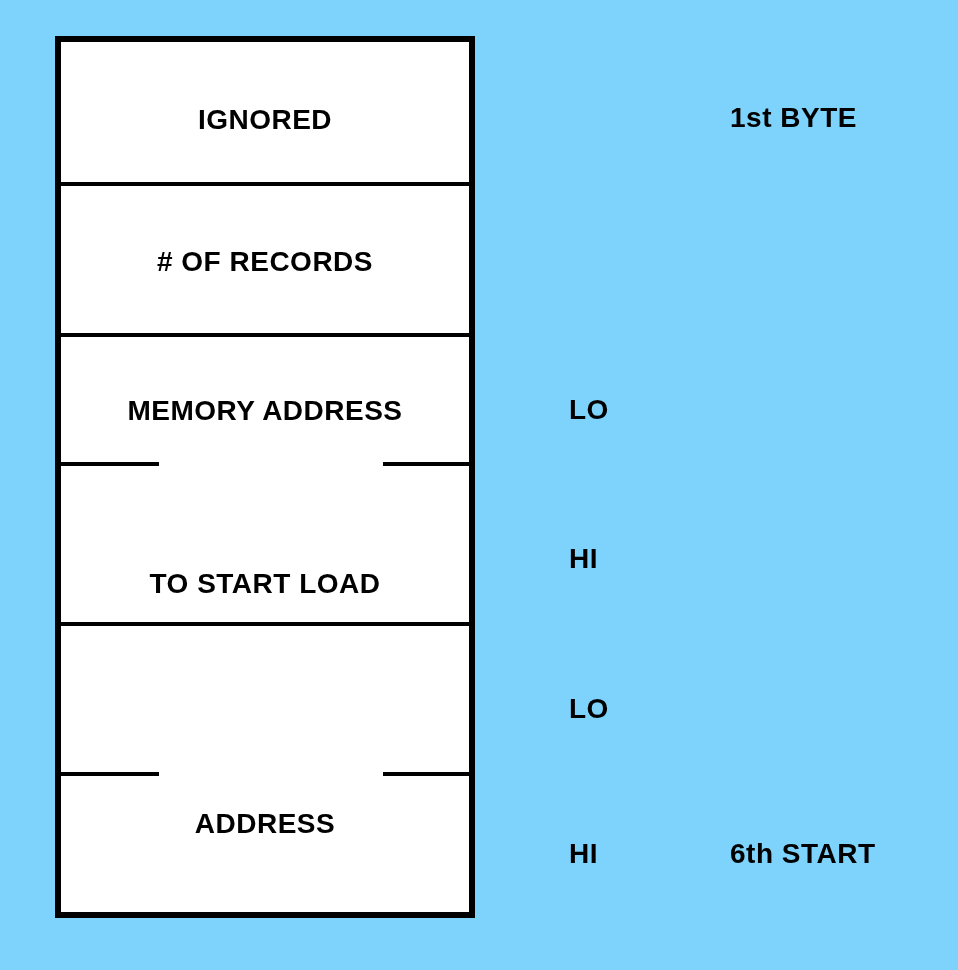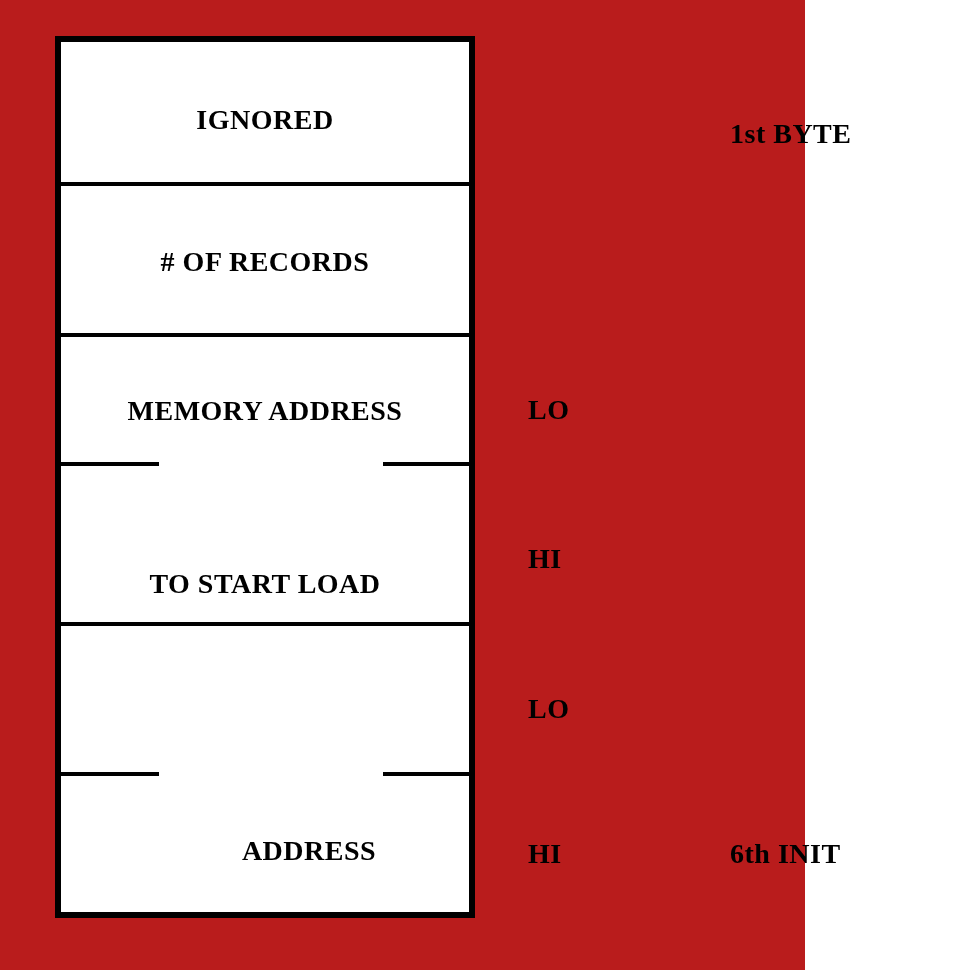--- a/index.html
+++ b/index.html
@@ -17,10 +17,9 @@
   }
   #canvas {
     position: relative;
-    width: 805px;
+    width: 958px;
     height: 970px;
-    background: #b91c1c;
-    font-family: Liberation Serif, serif;
+    background: #7dd3fc;
   }
 
   

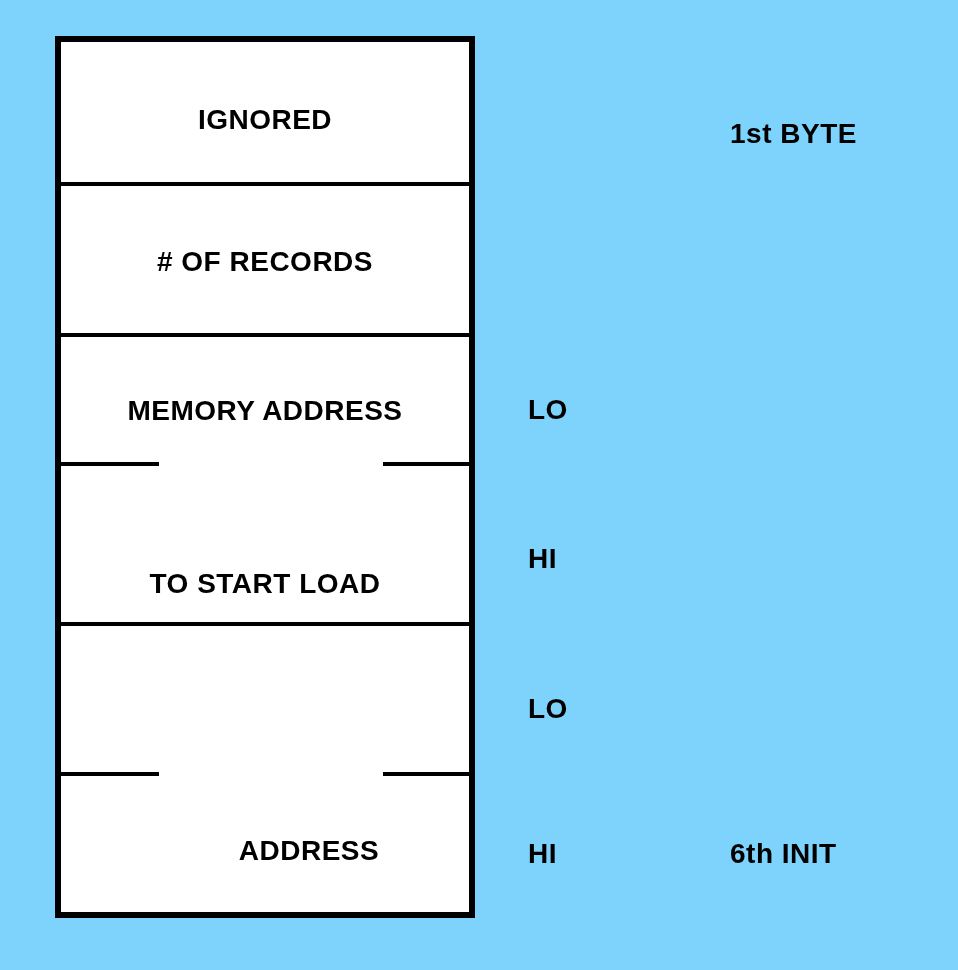--- a/index.html
+++ b/index.html
@@ -125,7 +125,7 @@
 
   <div class="side-label col-order" style="top:840px;">HI</div>
 
-  <div class="side-label col-byte" style="top:120px;">1st BYTE</div>
+  <div class="side-label col-byte" style="top:104px;">1st BYTE</div>
 
   <div class="side-label col-byte" style="top:840px;">6th INIT</div>
 

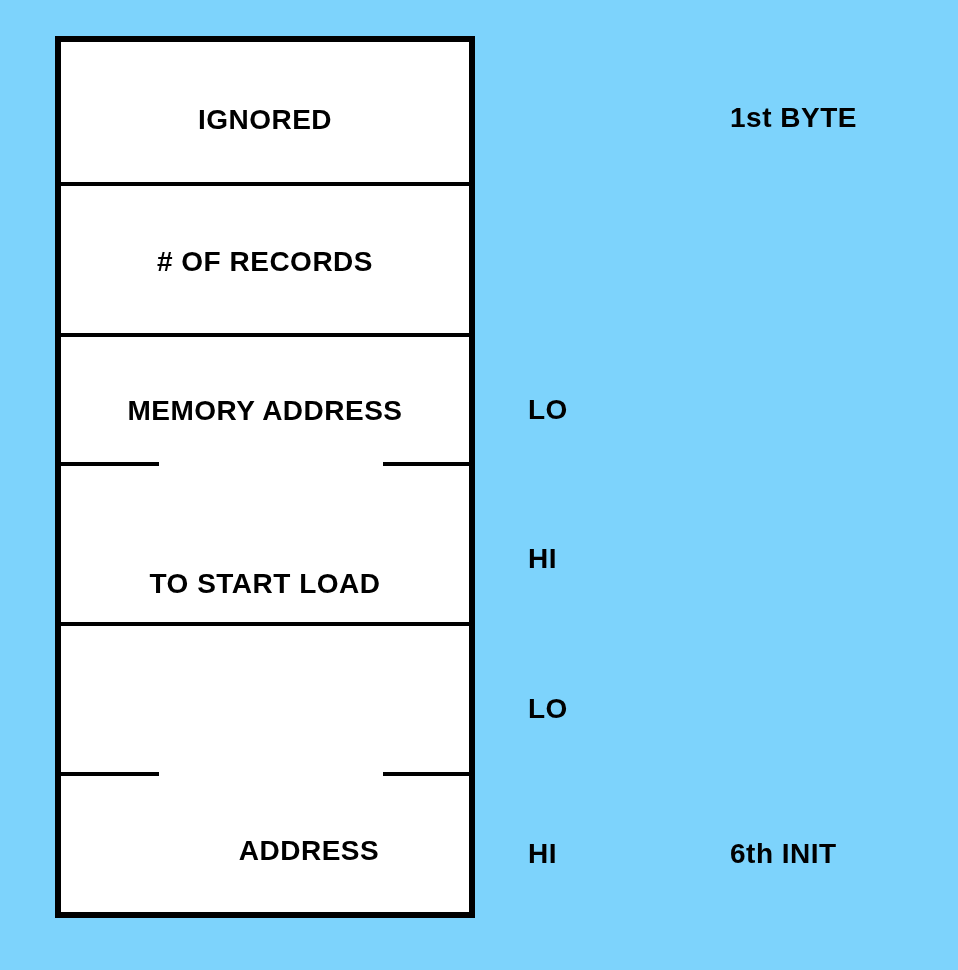--- a/index.html
+++ b/index.html
@@ -83,7 +83,7 @@
     white-space: nowrap;
     line-height: 1;
   }
-  .col-order { left: 528px; }
+  .col-order { left: 569px; }
   .col-byte  { left: 730px; }
 </style>
 </head>

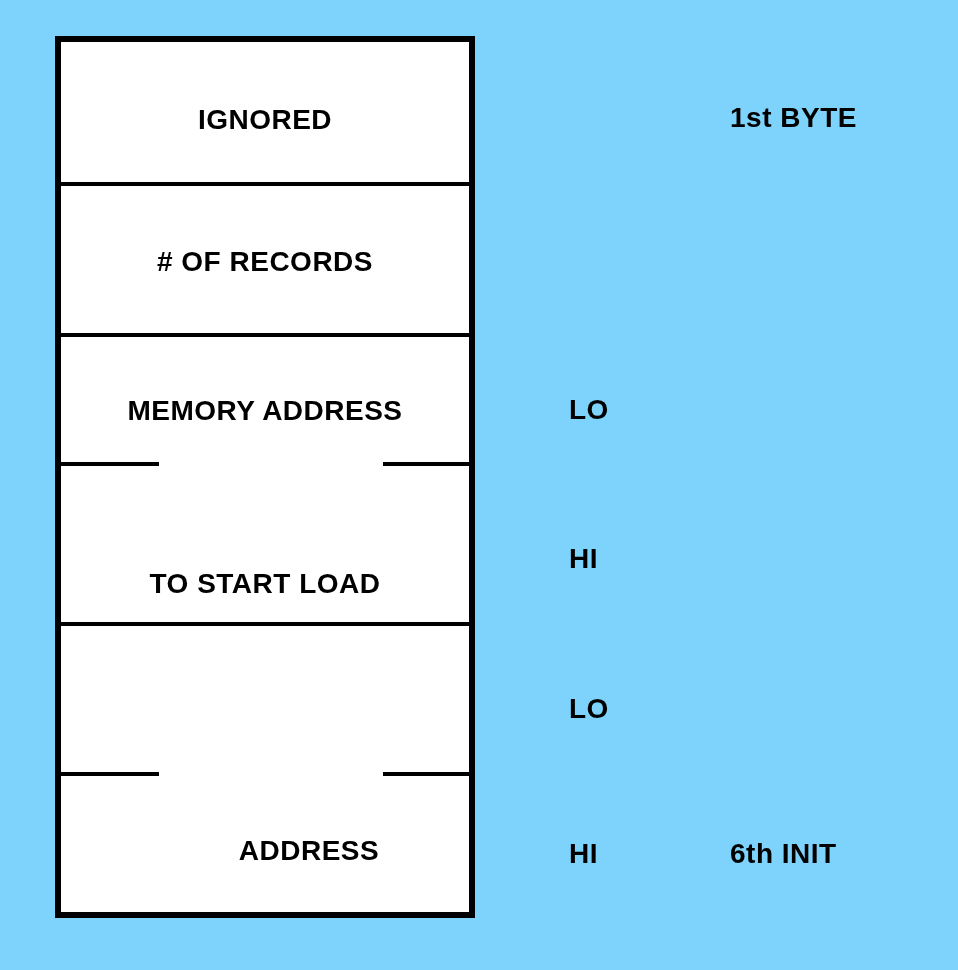--- a/index.html
+++ b/index.html
@@ -114,7 +114,7 @@
     <div class="cell-label" style="top:504px;margin-top:24px;">TO START LOAD</div>
 
 
-    <div class="cell-label" style="top:795px;margin-left:44px;">ADDRESS</div>
+    <div class="cell-label" style="top:768px;">ADDRESS</div>
   </div>
 
   <div class="side-label col-order" style="top:396px;">LO</div>

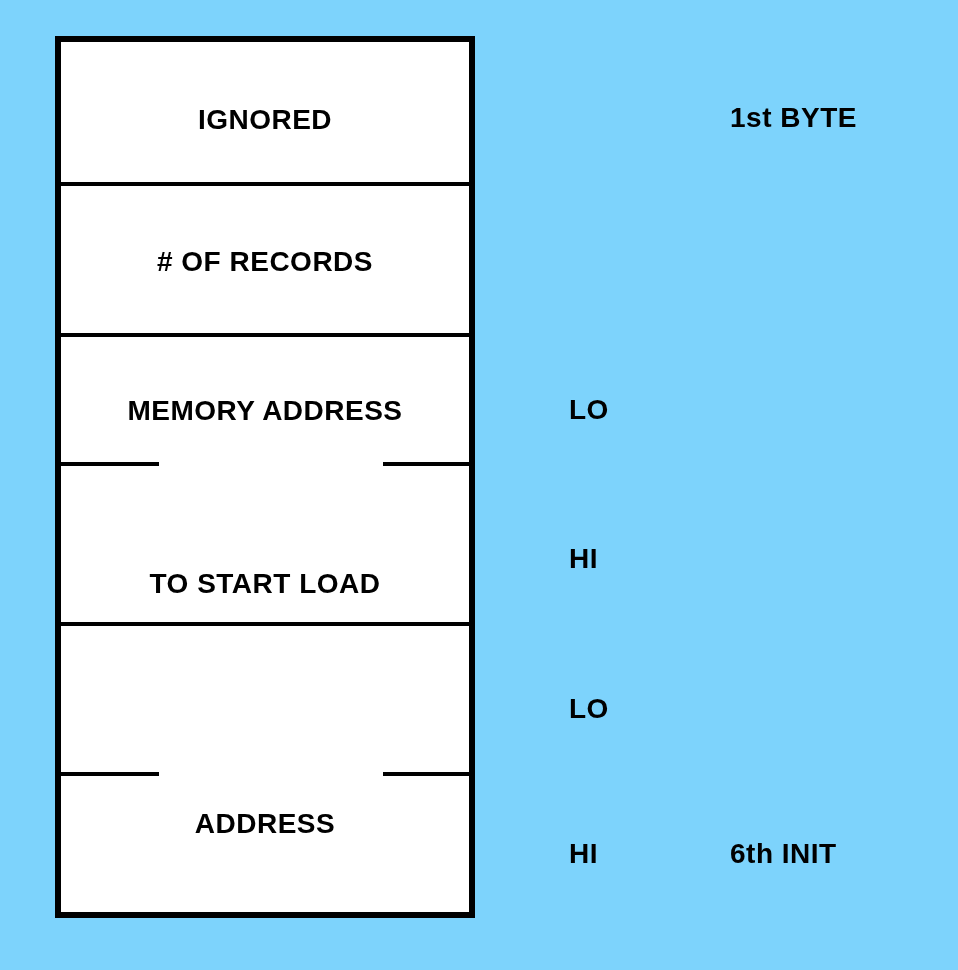--- a/index.html
+++ b/index.html
@@ -127,7 +127,7 @@
 
   <div class="side-label col-byte" style="top:104px;">1st BYTE</div>
 
-  <div class="side-label col-byte" style="top:840px;">6th INIT</div>
+  <div class="side-label col-byte" style="top:840px;">6th START</div>
 
 </div>
 

